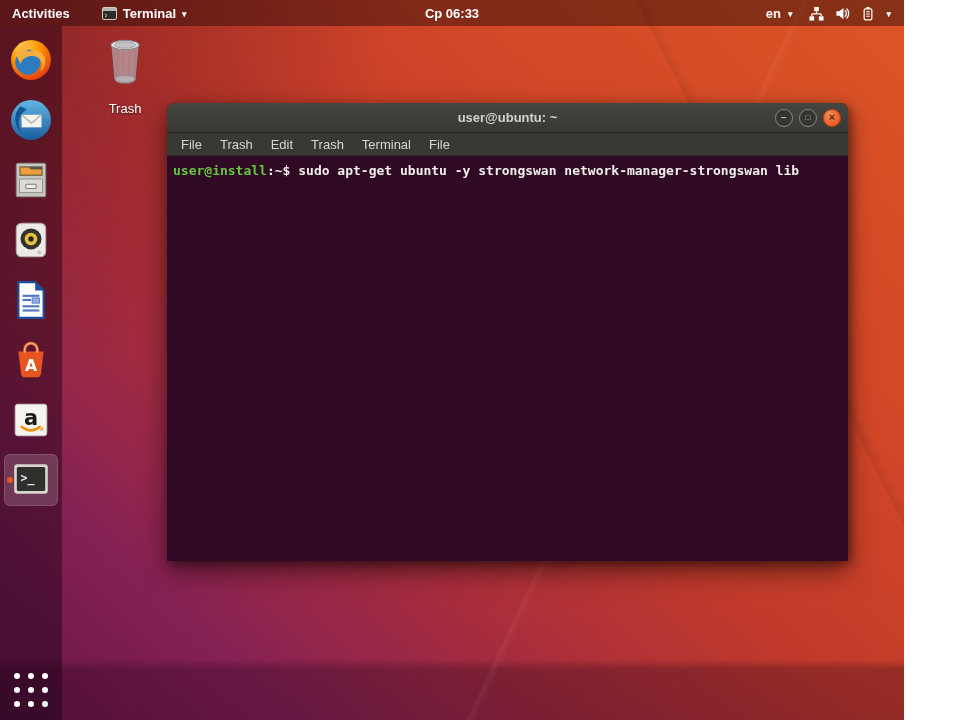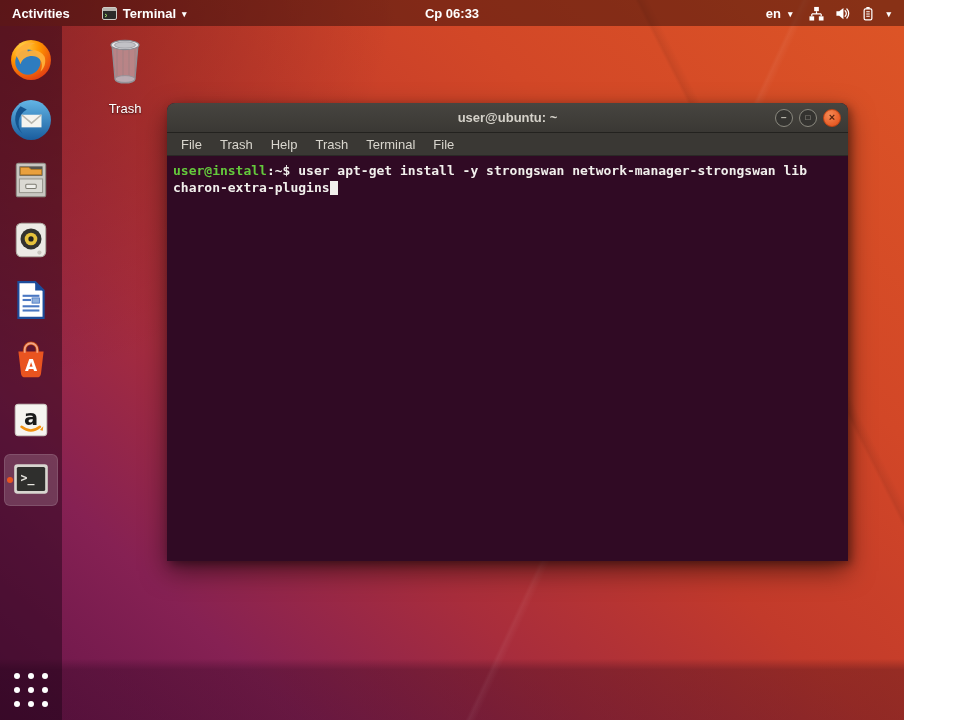--- a/index.html
+++ b/index.html
@@ -273,7 +273,7 @@
     <div class="menubar">
       <span class="menu-item">File</span>
       <span class="menu-item">Trash</span>
-      <span class="menu-item">Help</span>
+      <span class="menu-item">Edit</span>
       <span class="menu-item">Trash</span>
       <span class="menu-item">Terminal</span>
       <span class="menu-item">File</span>

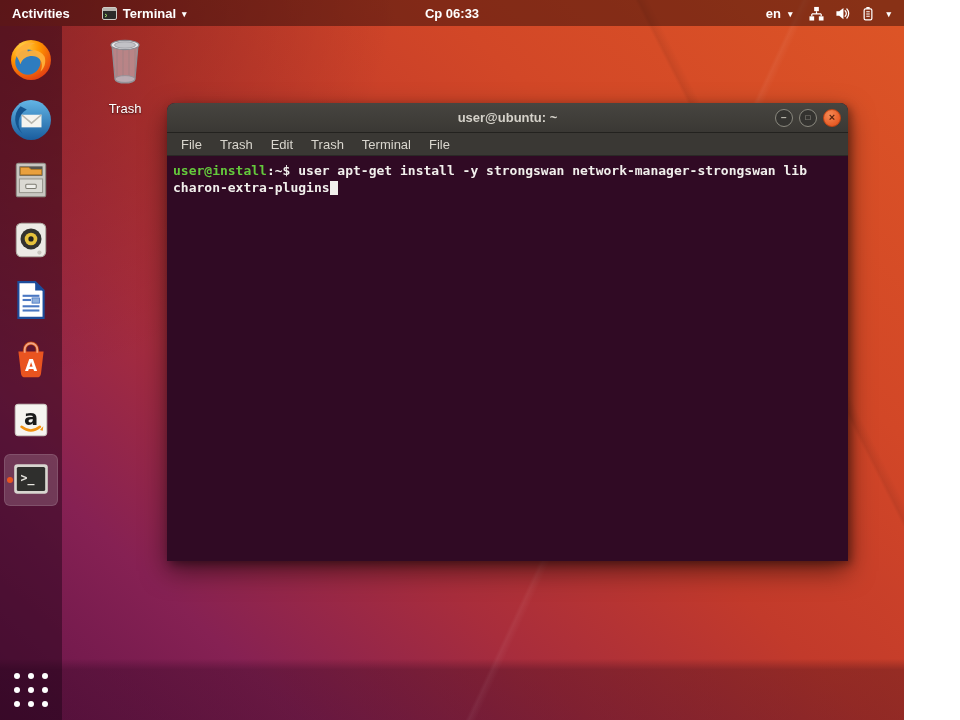--- a/index.html
+++ b/index.html
@@ -280,7 +280,7 @@
     </div>
 
     <div class="termbody">
-      <div class="term-line"><span class="p-green">user@install</span><span>:</span><span>~</span><span>$</span><span> user apt-get install -y strongswan network-manager-strongswan lib</span></div>
+      <div class="term-line"><span class="p-green">user@install</span><span>:</span><span>~</span><span>$</span><span> sudo apt-get ubuntu -y strongswan network-manager-strongswan lib</span></div>
       <div class="term-line"><span>charon-extra-plugins</span><span class="cursor"></span></div>
     </div>
   </div>

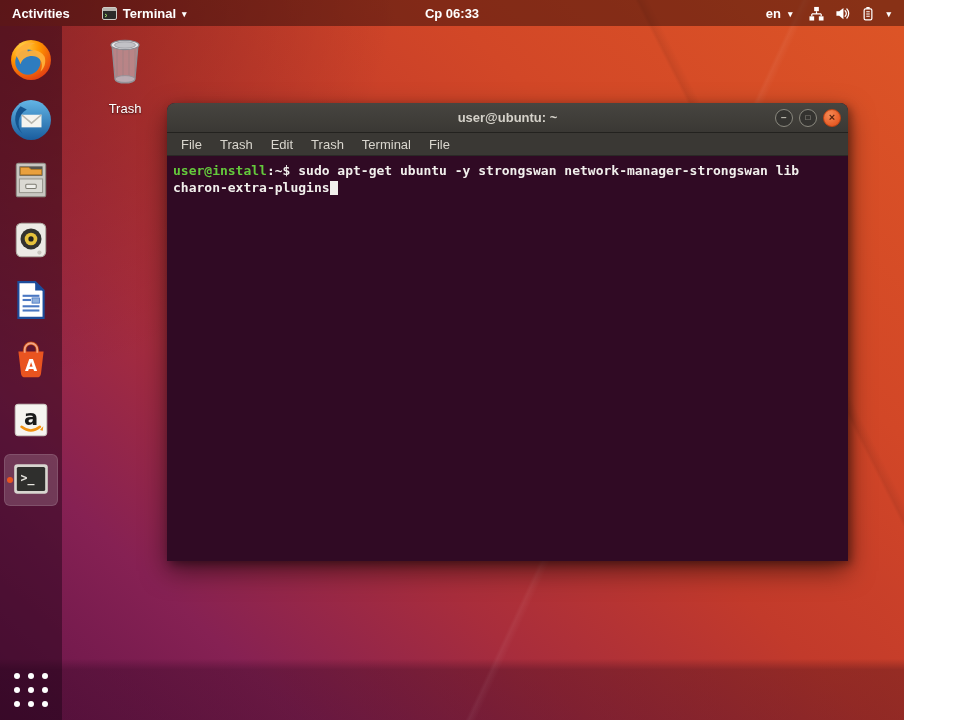--- a/index.html
+++ b/index.html
@@ -281,7 +281,6 @@
 
     <div class="termbody">
       <div class="term-line"><span class="p-green">user@install</span><span>:</span><span>~</span><span>$</span><span> sudo apt-get ubuntu -y strongswan network-manager-strongswan lib</span></div>
-      <div class="term-line"><span>charon-extra-plugins</span><span class="cursor"></span></div>
     </div>
   </div>
 

